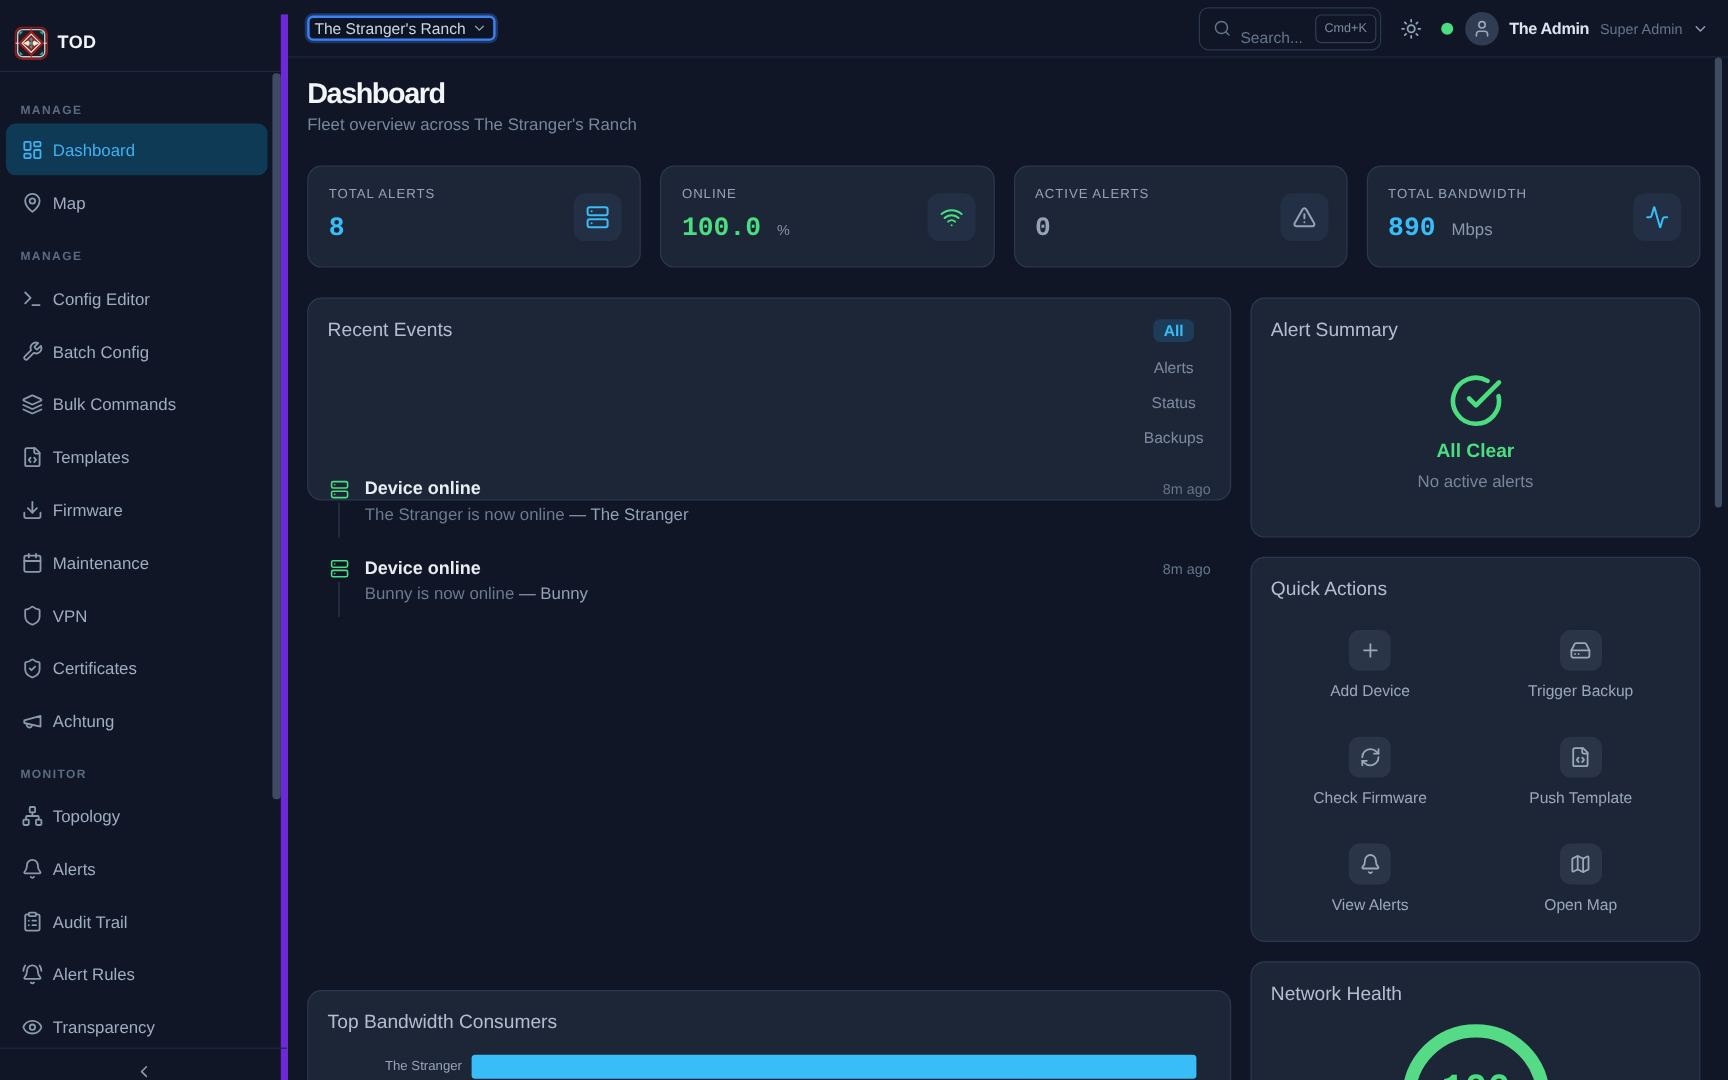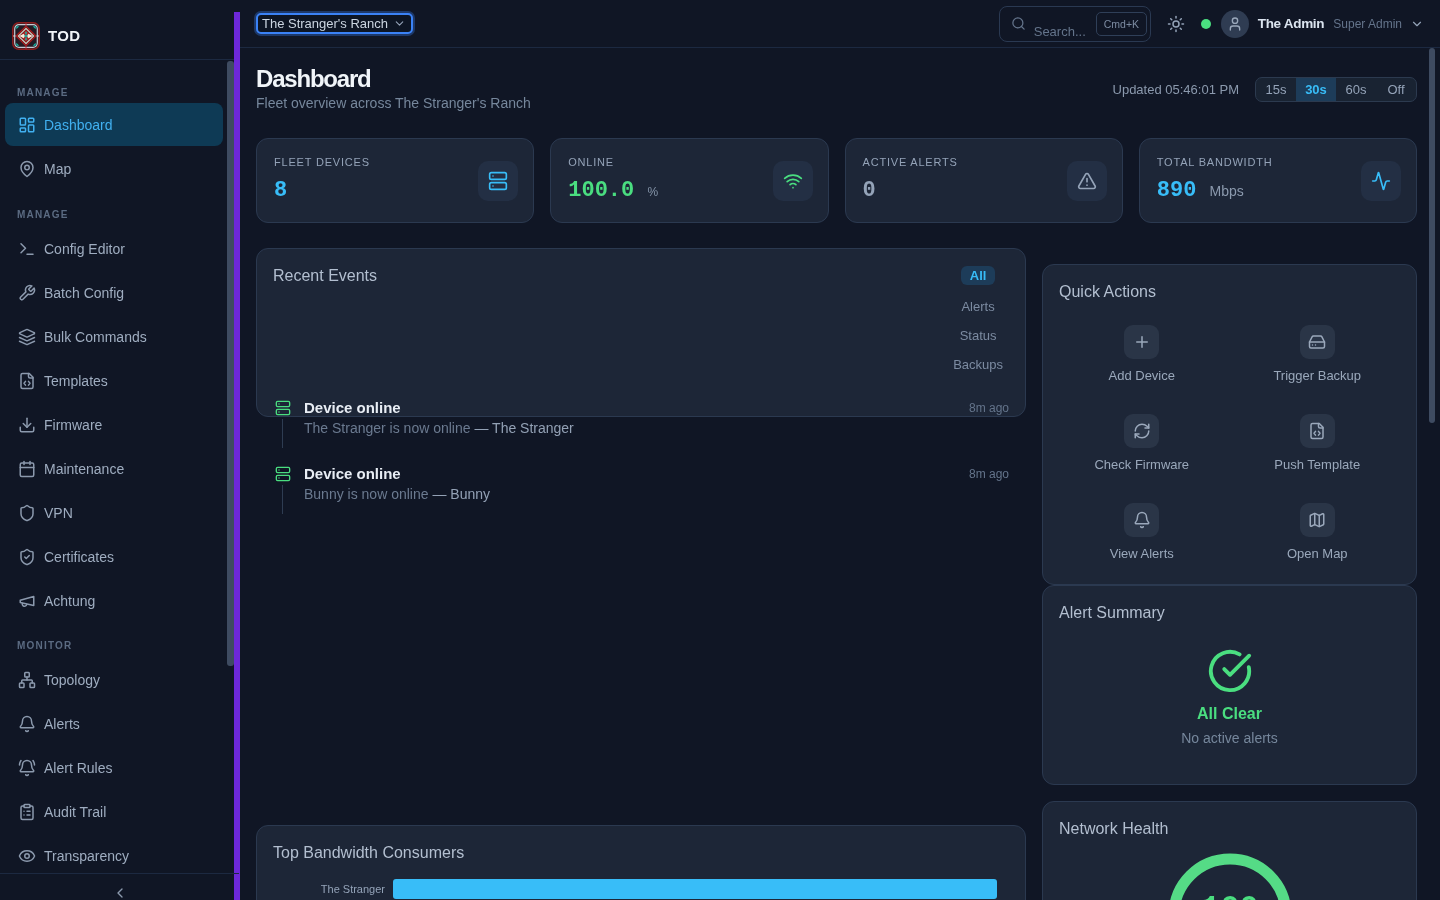--- a/index.html
+++ b/index.html
@@ -318,15 +318,6 @@
       <h1>Dashboard</h1>
       <div class="sub">Fleet overview across The Stranger's Ranch</div>
     </div>
-    <div id="head-right">
-      <span id="updated">Updated 05:46:01 PM</span>
-      <div id="seg">
-          <div class="s">15s</div>
-          <div class="s active">30s</div>
-          <div class="s">60s</div>
-          <div class="s">Off</div>
-        </div>
-    </div>
   </div>
 
   <div id="stats">

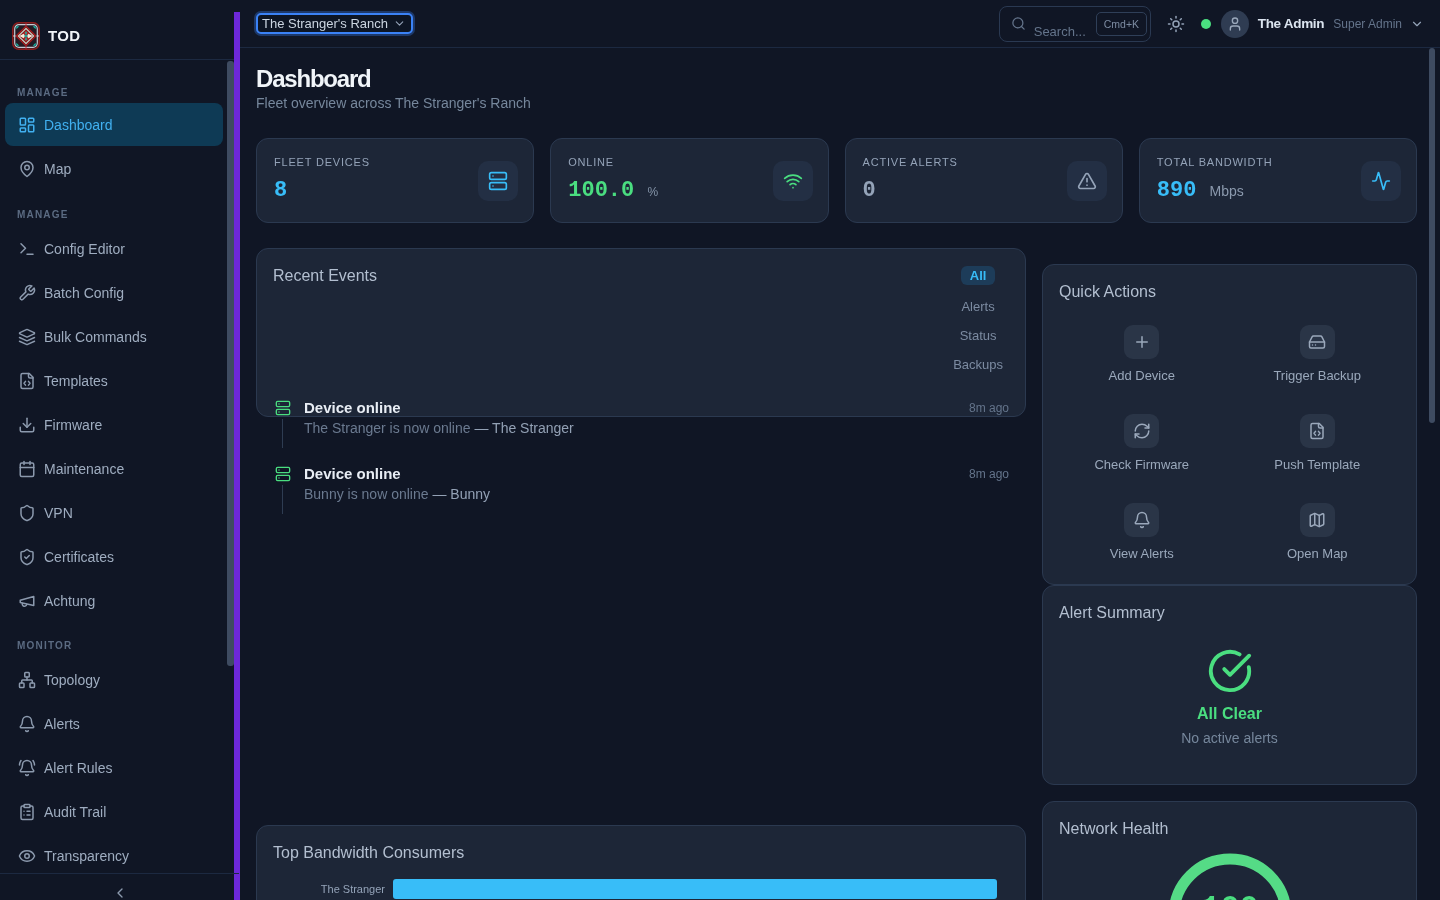--- a/index.html
+++ b/index.html
@@ -322,7 +322,7 @@
 
   <div id="stats">
     <div class="stat">
-      <div class="lbl">FLEET DEVICES</div>
+      <div class="lbl">TOTAL ALERTS</div>
       <div class="val c-blue">8</div>
       <div class="itile">
           <svg class="ico c-blue" width="20" height="20" viewBox="0 0 24 24">

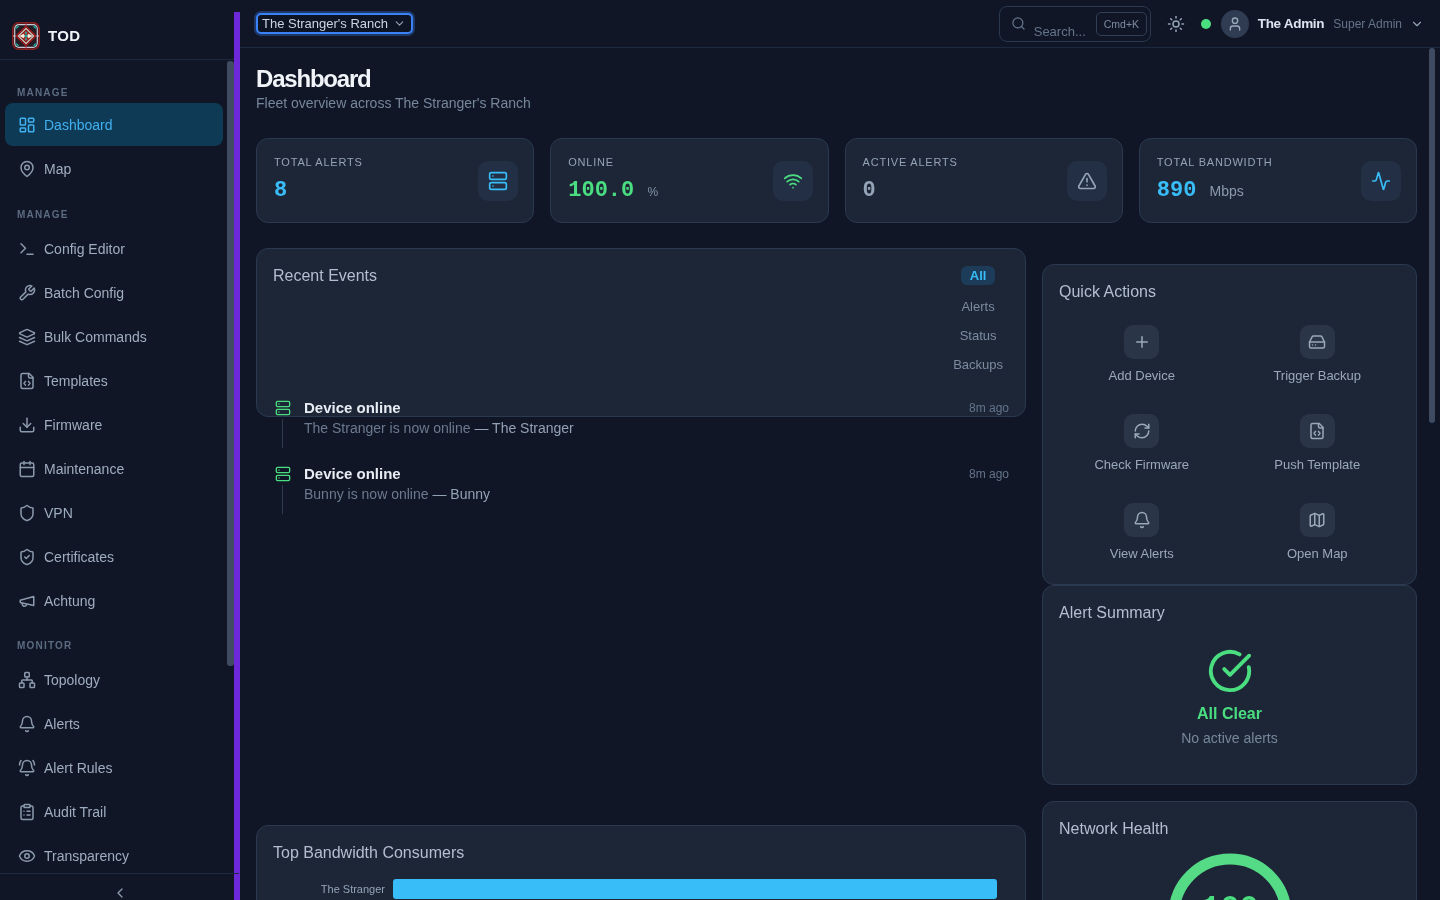--- a/index.html
+++ b/index.html
@@ -421,54 +421,6 @@
       </div>
     </div>
     <div id="gcol-r">
-      <div class="card" id="quick">
-        <h3>Quick Actions</h3>
-        <div id="qa-grid">
-          <div class="qa"><span class="qtile">
-                <svg class="ico" width="18" height="18" viewBox="0 0 24 24">
-                  <path d="M5 12h14"></path>
-                  <path d="M12 5v14"></path>
-                </svg>
-              </span><div class="qlbl">Add Device</div></div>
-          <div class="qa"><span class="qtile">
-                <svg class="ico" width="18" height="18" viewBox="0 0 24 24">
-                  <line x1="22" y1="12" x2="2" y2="12"></line>
-                  <path d="M5.45 5.11 2 12v6a2 2 0 0 0 2 2h16a2 2 0 0 0 2-2v-6l-3.45-6.89A2 2 0 0 0 16.76 4H7.24a2 2 0 0 0-1.79 1.11z"></path>
-                  <path d="M6 16h.01"></path>
-                  <path d="M10 16h.01"></path>
-                </svg>
-              </span><div class="qlbl">Trigger Backup</div></div>
-          <div class="qa"><span class="qtile">
-                <svg class="ico" width="18" height="18" viewBox="0 0 24 24">
-                  <path d="M3 12a9 9 0 0 1 9-9 9.75 9.75 0 0 1 6.74 2.74L21 8"></path>
-                  <path d="M21 3v5h-5"></path>
-                  <path d="M21 12a9 9 0 0 1-9 9 9.75 9.75 0 0 1-6.74-2.74L3 16"></path>
-                  <path d="M8 16H3v5"></path>
-                </svg>
-              </span><div class="qlbl">Check Firmware</div></div>
-          <div class="qa"><span class="qtile">
-                <svg class="ico" width="18" height="18" viewBox="0 0 24 24">
-                  <path d="M15 2H6a2 2 0 0 0-2 2v16a2 2 0 0 0 2 2h12a2 2 0 0 0 2-2V7Z"></path>
-                  <path d="M14 2v4a2 2 0 0 0 2 2h4"></path>
-                  <path d="m10 12.5-2 2.5 2 2.5"></path>
-                  <path d="m14 12.5 2 2.5-2 2.5"></path>
-                </svg>
-              </span><div class="qlbl">Push Template</div></div>
-          <div class="qa"><span class="qtile">
-                <svg class="ico" width="18" height="18" viewBox="0 0 24 24">
-                  <path d="M10.268 21a2 2 0 0 0 3.464 0"></path>
-                  <path d="M3.262 15.326A1 1 0 0 0 4 17h16a1 1 0 0 0 .74-1.673C19.41 13.956 18 12.499 18 8A6 6 0 0 0 6 8c0 4.499-1.411 5.956-2.738 7.326"></path>
-                </svg>
-              </span><div class="qlbl">View Alerts</div></div>
-          <div class="qa"><span class="qtile">
-                <svg class="ico" width="18" height="18" viewBox="0 0 24 24">
-                  <path d="M14.106 5.553a2 2 0 0 0 1.788 0l3.659-1.83A1 1 0 0 1 21 4.619v12.764a1 1 0 0 1-.553.894l-4.553 2.277a2 2 0 0 1-1.788 0l-4.212-2.106a2 2 0 0 0-1.788 0l-3.659 1.83A1 1 0 0 1 3 19.381V6.618a1 1 0 0 1 .553-.894l4.553-2.277a2 2 0 0 1 1.788 0z"></path>
-                  <path d="M15 5.764v15"></path>
-                  <path d="M9 3.236v15"></path>
-                </svg>
-              </span><div class="qlbl">Open Map</div></div>
-        </div>
-      </div>
       <div class="card" id="alertsum">
         <h3>Alert Summary</h3>
         <div class="big"><svg class="ico" width="46" height="46" viewBox="0 0 24 24" style="stroke-width:2;">
@@ -478,6 +430,54 @@
         <div class="clear">All Clear</div>
         <div class="noact">No active alerts</div>
       </div>
+      <div class="card" id="quick">
+        <h3>Quick Actions</h3>
+        <div id="qa-grid">
+          <div class="qa"><span class="qtile">
+                <svg class="ico" width="18" height="18" viewBox="0 0 24 24">
+                  <path d="M5 12h14"></path>
+                  <path d="M12 5v14"></path>
+                </svg>
+              </span><div class="qlbl">Add Device</div></div>
+          <div class="qa"><span class="qtile">
+                <svg class="ico" width="18" height="18" viewBox="0 0 24 24">
+                  <line x1="22" y1="12" x2="2" y2="12"></line>
+                  <path d="M5.45 5.11 2 12v6a2 2 0 0 0 2 2h16a2 2 0 0 0 2-2v-6l-3.45-6.89A2 2 0 0 0 16.76 4H7.24a2 2 0 0 0-1.79 1.11z"></path>
+                  <path d="M6 16h.01"></path>
+                  <path d="M10 16h.01"></path>
+                </svg>
+              </span><div class="qlbl">Trigger Backup</div></div>
+          <div class="qa"><span class="qtile">
+                <svg class="ico" width="18" height="18" viewBox="0 0 24 24">
+                  <path d="M3 12a9 9 0 0 1 9-9 9.75 9.75 0 0 1 6.74 2.74L21 8"></path>
+                  <path d="M21 3v5h-5"></path>
+                  <path d="M21 12a9 9 0 0 1-9 9 9.75 9.75 0 0 1-6.74-2.74L3 16"></path>
+                  <path d="M8 16H3v5"></path>
+                </svg>
+              </span><div class="qlbl">Check Firmware</div></div>
+          <div class="qa"><span class="qtile">
+                <svg class="ico" width="18" height="18" viewBox="0 0 24 24">
+                  <path d="M15 2H6a2 2 0 0 0-2 2v16a2 2 0 0 0 2 2h12a2 2 0 0 0 2-2V7Z"></path>
+                  <path d="M14 2v4a2 2 0 0 0 2 2h4"></path>
+                  <path d="m10 12.5-2 2.5 2 2.5"></path>
+                  <path d="m14 12.5 2 2.5-2 2.5"></path>
+                </svg>
+              </span><div class="qlbl">Push Template</div></div>
+          <div class="qa"><span class="qtile">
+                <svg class="ico" width="18" height="18" viewBox="0 0 24 24">
+                  <path d="M10.268 21a2 2 0 0 0 3.464 0"></path>
+                  <path d="M3.262 15.326A1 1 0 0 0 4 17h16a1 1 0 0 0 .74-1.673C19.41 13.956 18 12.499 18 8A6 6 0 0 0 6 8c0 4.499-1.411 5.956-2.738 7.326"></path>
+                </svg>
+              </span><div class="qlbl">View Alerts</div></div>
+          <div class="qa"><span class="qtile">
+                <svg class="ico" width="18" height="18" viewBox="0 0 24 24">
+                  <path d="M14.106 5.553a2 2 0 0 0 1.788 0l3.659-1.83A1 1 0 0 1 21 4.619v12.764a1 1 0 0 1-.553.894l-4.553 2.277a2 2 0 0 1-1.788 0l-4.212-2.106a2 2 0 0 0-1.788 0l-3.659 1.83A1 1 0 0 1 3 19.381V6.618a1 1 0 0 1 .553-.894l4.553-2.277a2 2 0 0 1 1.788 0z"></path>
+                  <path d="M15 5.764v15"></path>
+                  <path d="M9 3.236v15"></path>
+                </svg>
+              </span><div class="qlbl">Open Map</div></div>
+        </div>
+      </div>
       <div class="card" id="nh" style="margin-top:16px;">
         <h3>Network Health</h3>
         <div class="ring">

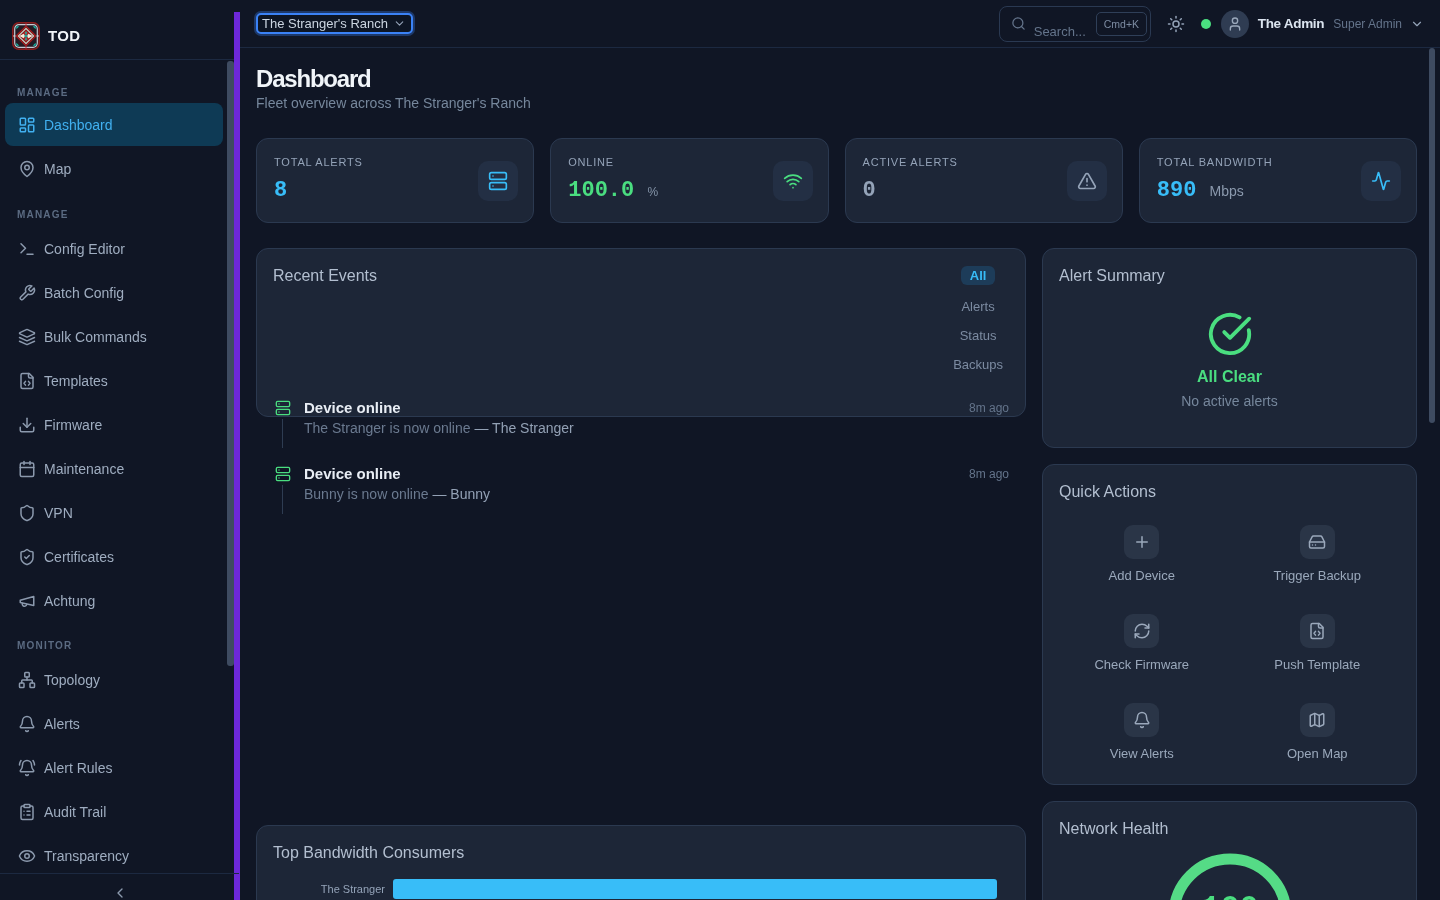--- a/index.html
+++ b/index.html
@@ -235,15 +235,6 @@
       </div>
     <div class="nav-item">
         <svg class="ico" width="18" height="18" viewBox="0 0 24 24">
-          <path d="M10.268 21a2 2 0 0 0 3.464 0"></path>
-          <path d="M22 8c0-2.3-.8-4.3-2-6"></path>
-          <path d="M3.262 15.326A1 1 0 0 0 4 17h16a1 1 0 0 0 .74-1.673C19.41 13.956 18 12.499 18 8A6 6 0 0 0 6 8c0 4.499-1.411 5.956-2.738 7.326"></path>
-          <path d="M4 2C2.8 3.7 2 5.7 2 8"></path>
-        </svg>
-        <span>Alert Rules</span>
-      </div>
-    <div class="nav-item">
-        <svg class="ico" width="18" height="18" viewBox="0 0 24 24">
           <rect x="8" y="2" width="8" height="4" rx="1"></rect>
           <path d="M16 4h2a2 2 0 0 1 2 2v14a2 2 0 0 1-2 2H6a2 2 0 0 1-2-2V6a2 2 0 0 1 2-2h2"></path>
           <path d="M12 11h4"></path>
@@ -252,6 +243,15 @@
           <path d="M8 16h.01"></path>
         </svg>
         <span>Audit Trail</span>
+      </div>
+    <div class="nav-item">
+        <svg class="ico" width="18" height="18" viewBox="0 0 24 24">
+          <path d="M10.268 21a2 2 0 0 0 3.464 0"></path>
+          <path d="M22 8c0-2.3-.8-4.3-2-6"></path>
+          <path d="M3.262 15.326A1 1 0 0 0 4 17h16a1 1 0 0 0 .74-1.673C19.41 13.956 18 12.499 18 8A6 6 0 0 0 6 8c0 4.499-1.411 5.956-2.738 7.326"></path>
+          <path d="M4 2C2.8 3.7 2 5.7 2 8"></path>
+        </svg>
+        <span>Alert Rules</span>
       </div>
     <div class="nav-item">
         <svg class="ico" width="18" height="18" viewBox="0 0 24 24">

